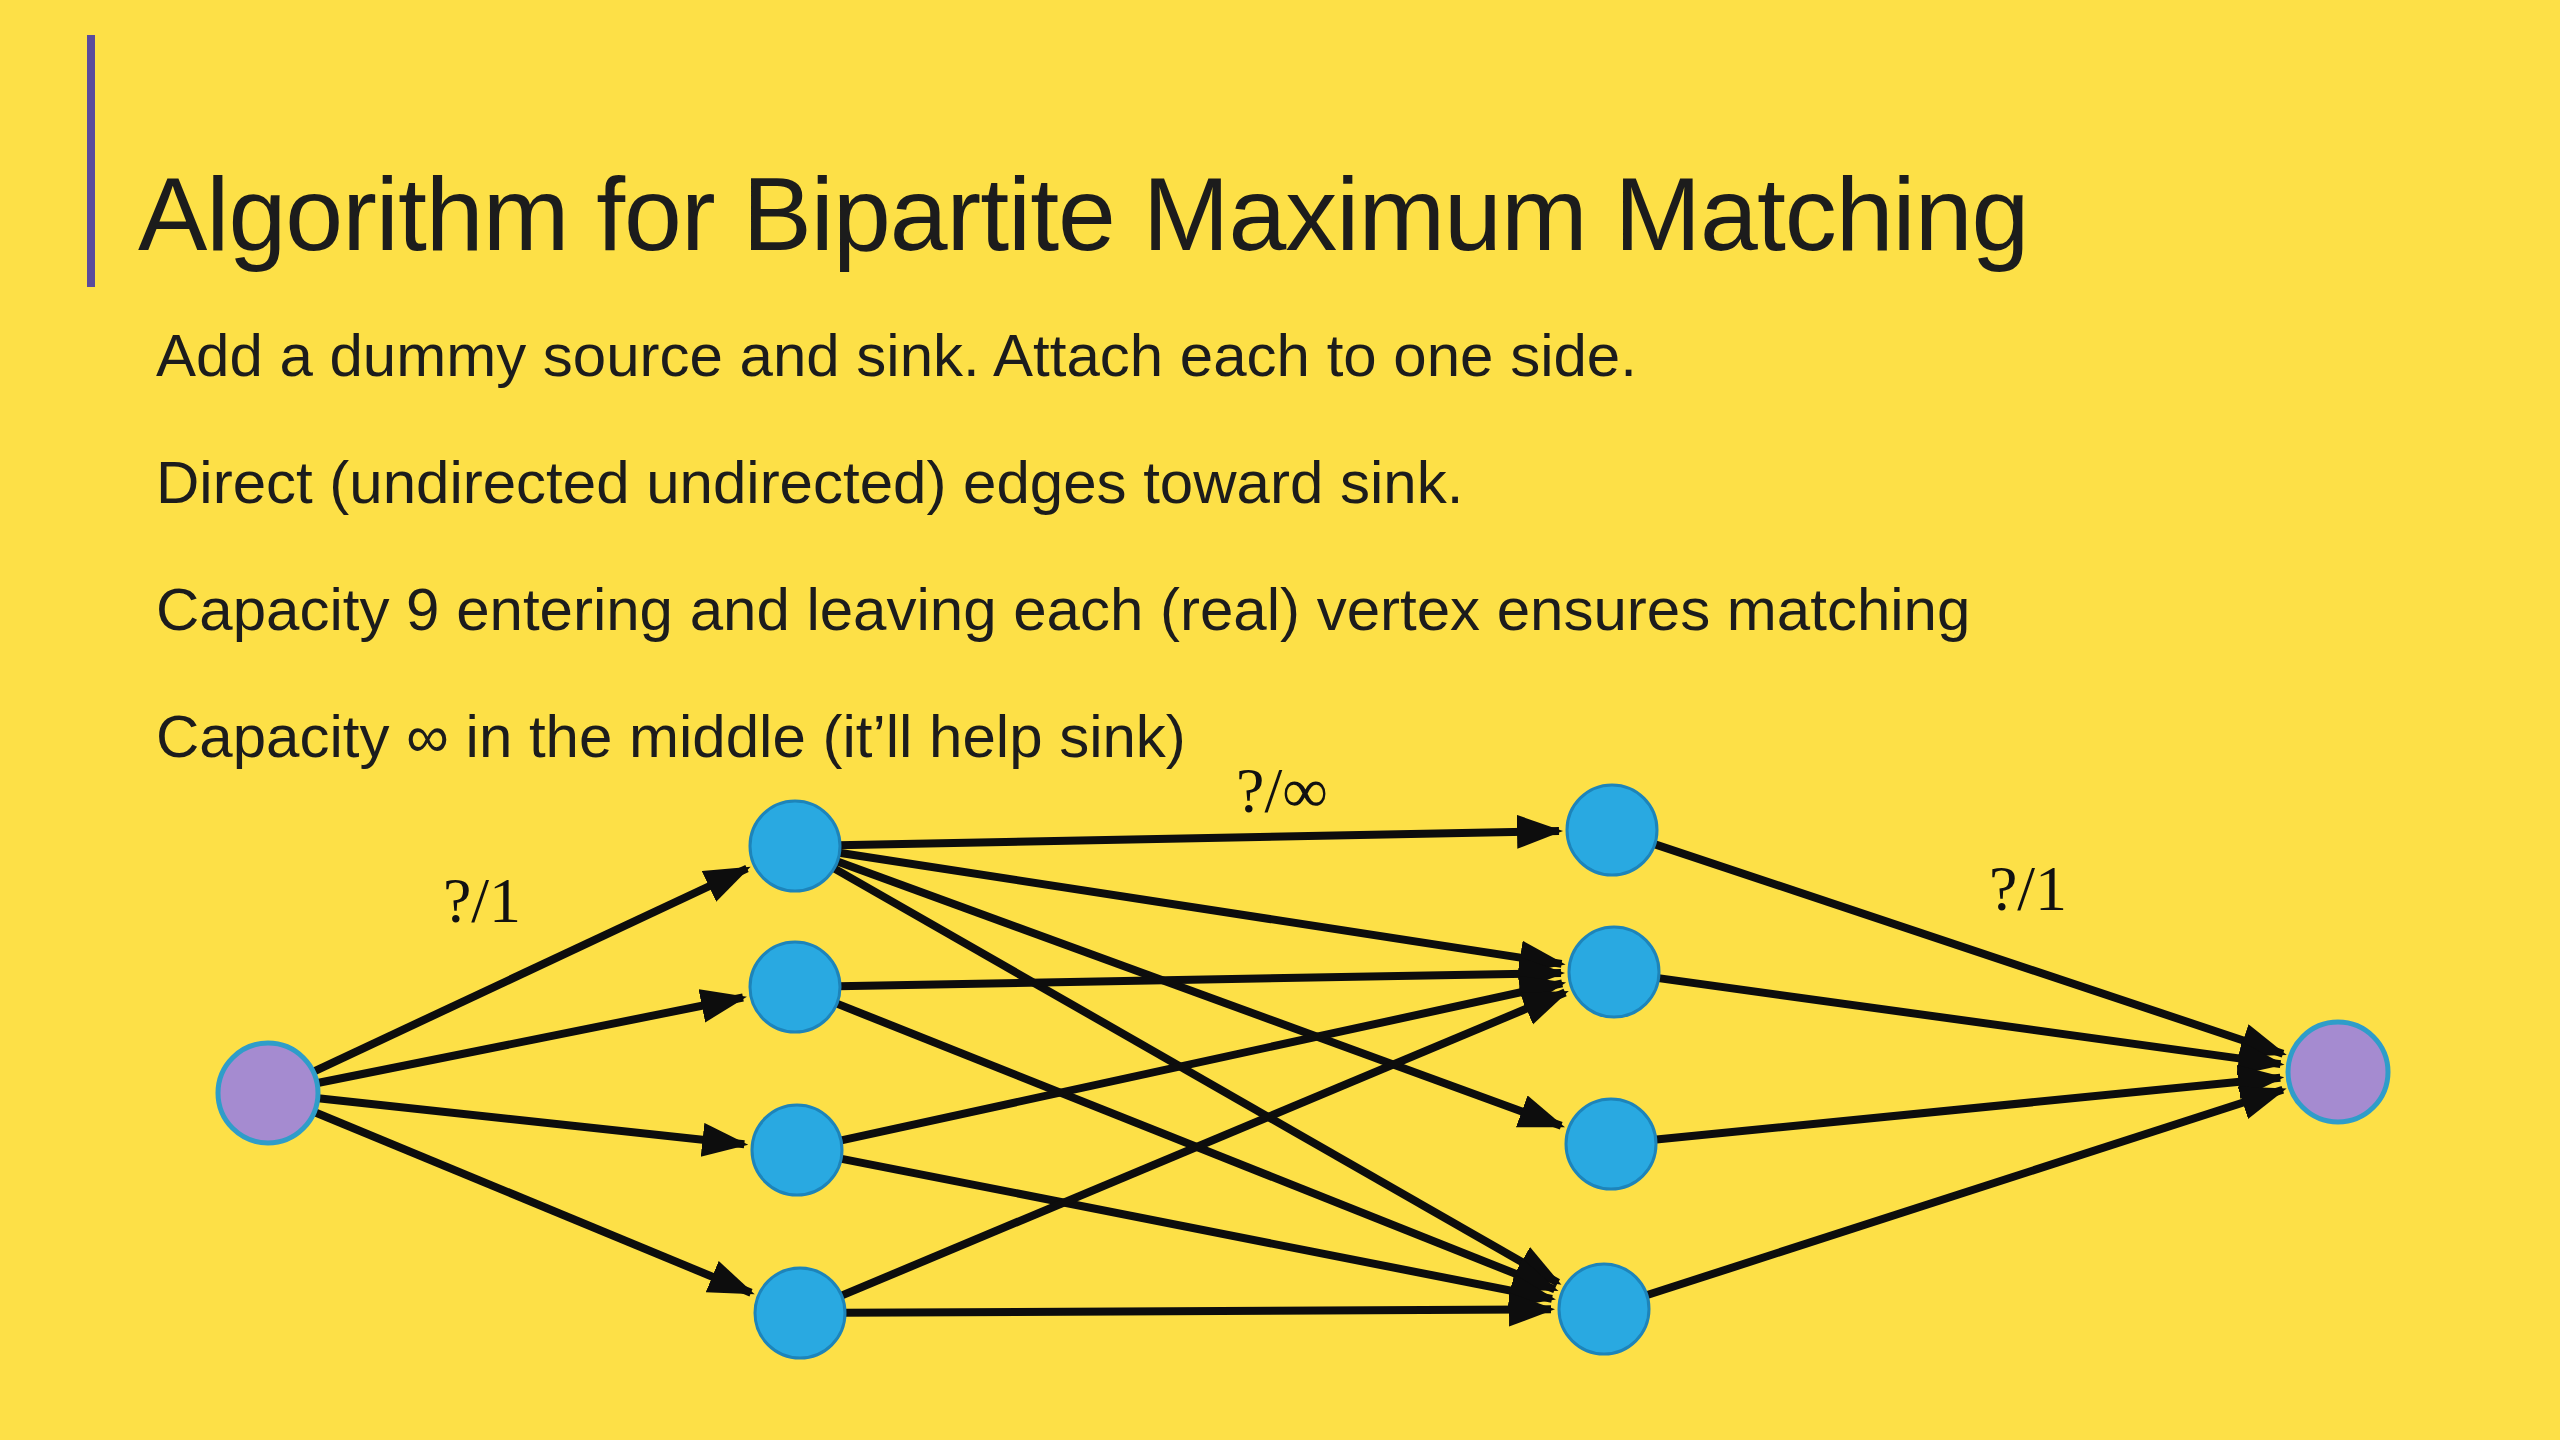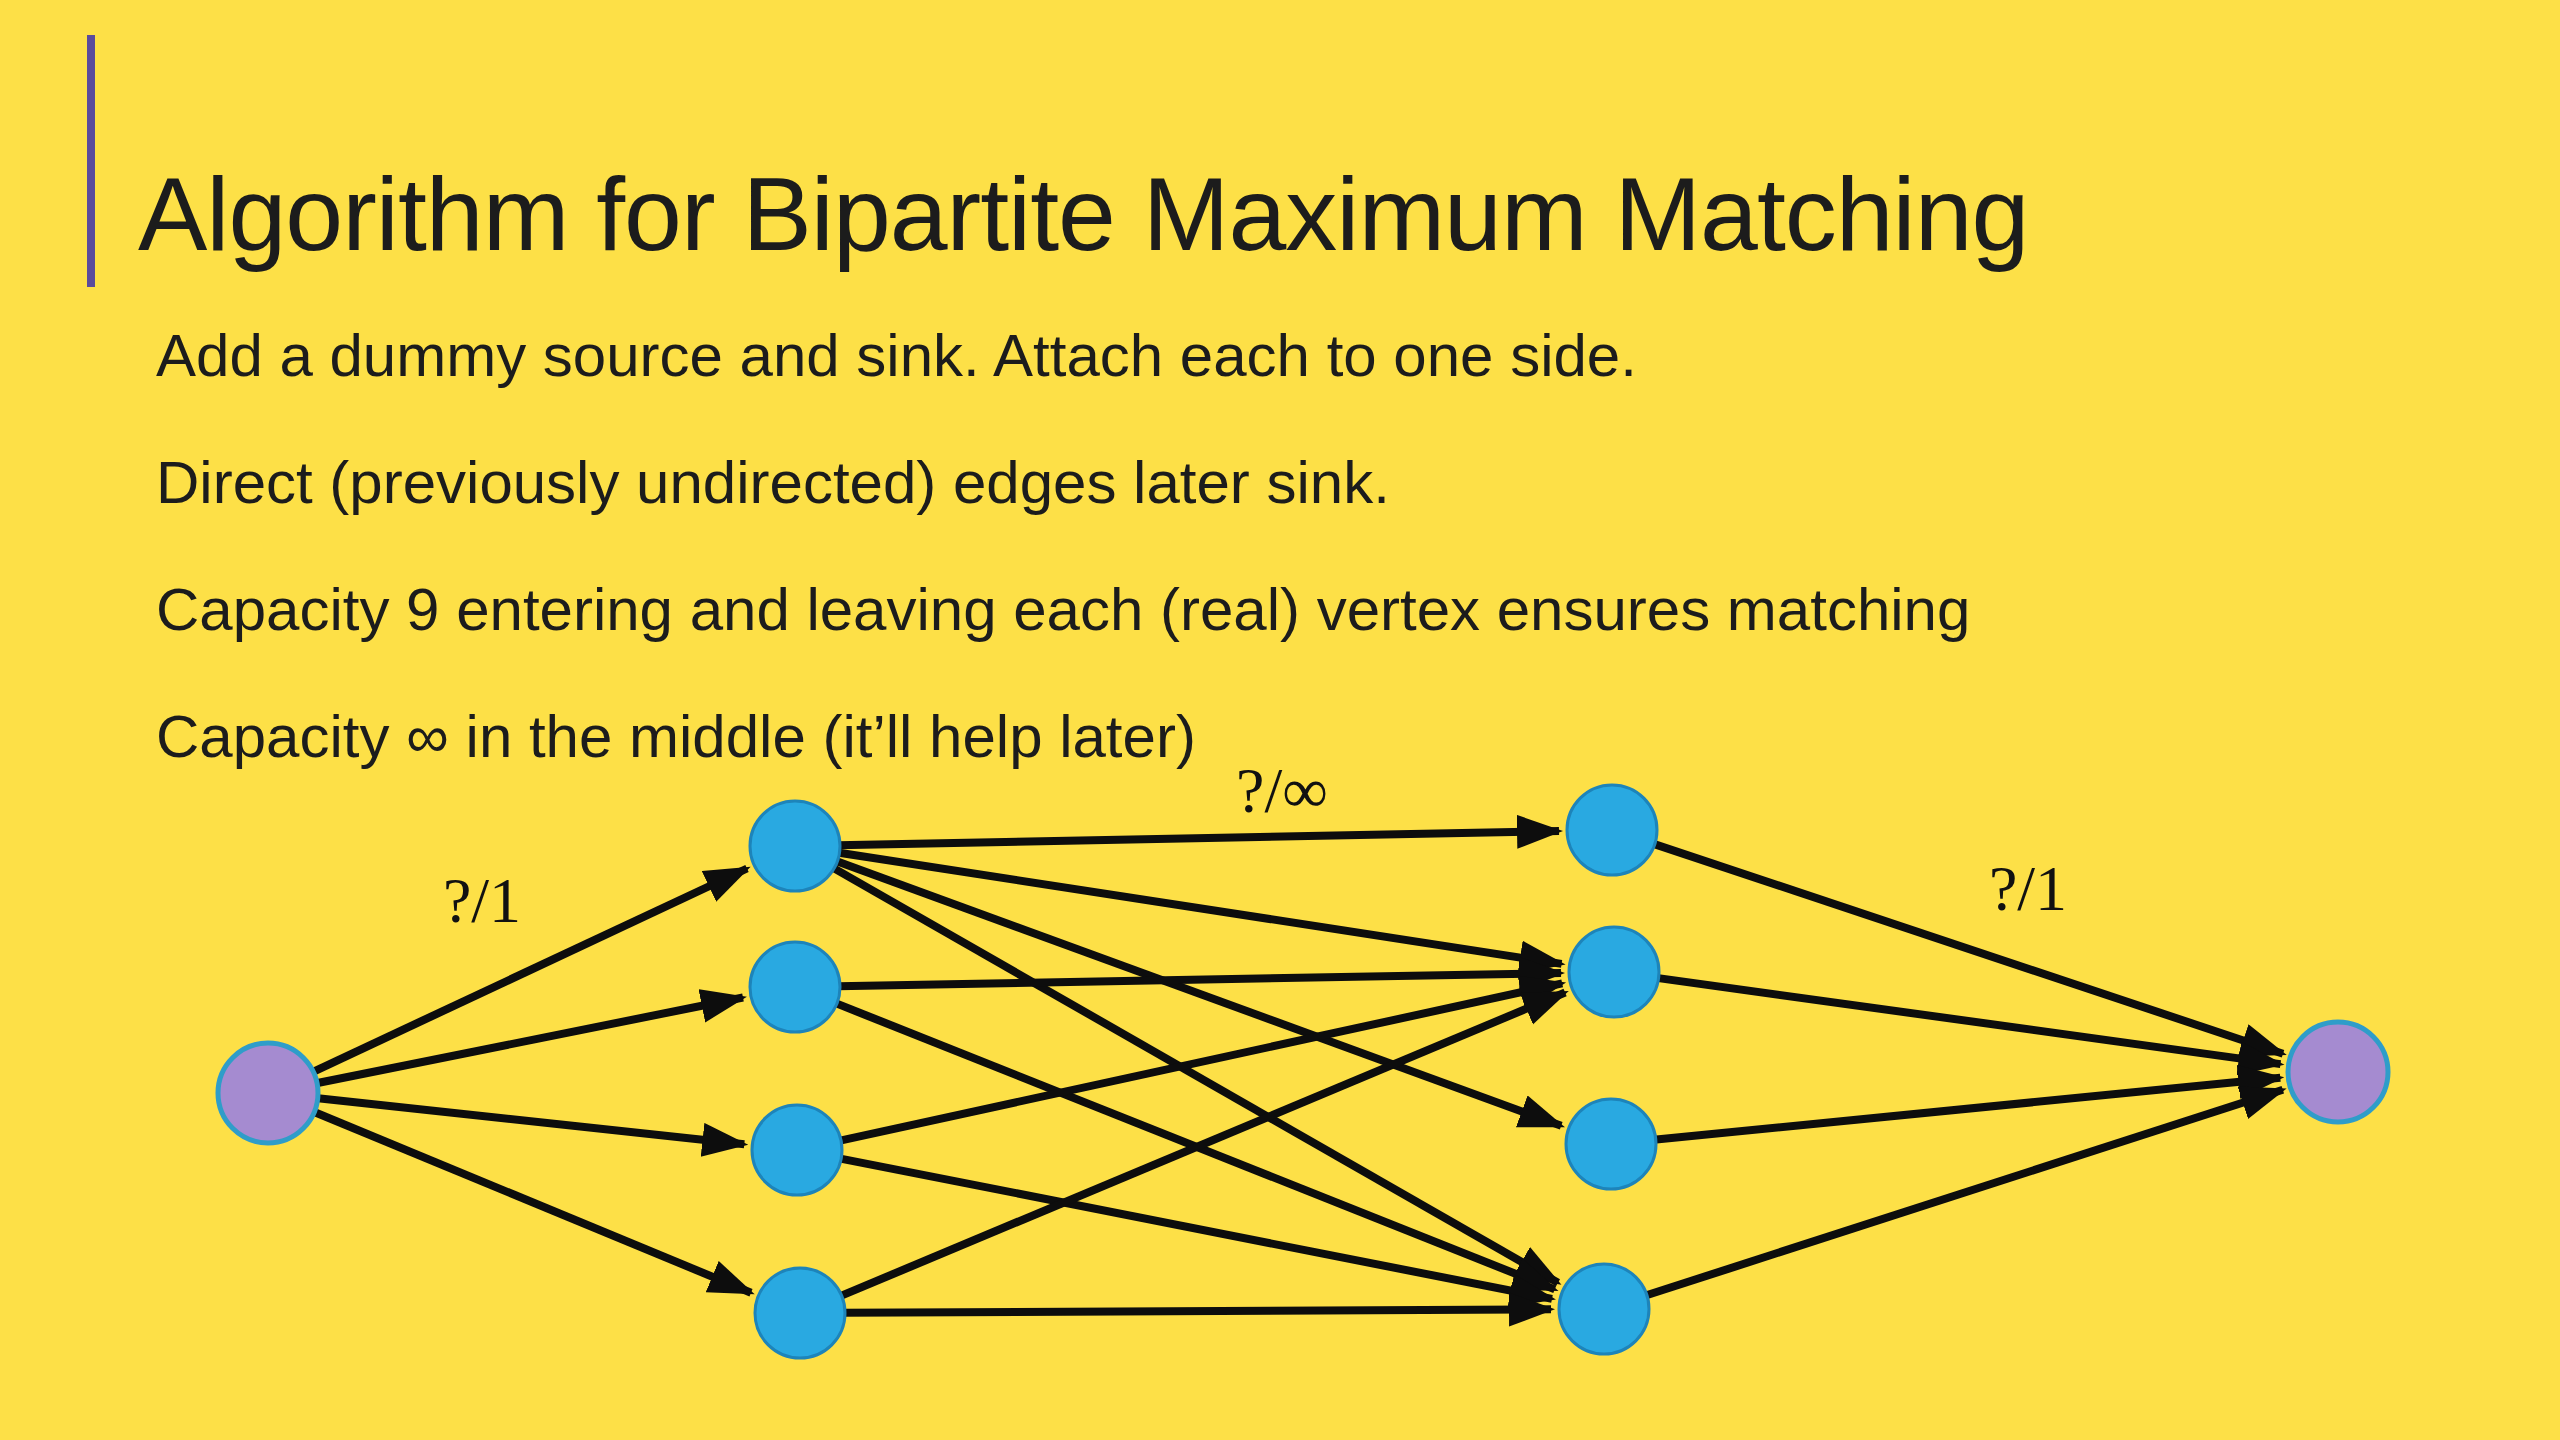--- a/index.html
+++ b/index.html
@@ -22,7 +22,7 @@
 
   <div class="body-text">
     <p>Add a dummy source and sink. Attach each to one side.</p>
-    <p>Direct (previously undirected) edges later sink.</p>
+    <p>Direct (undirected undirected) edges toward sink.</p>
     <p>Capacity 9 entering and leaving each (real) vertex ensures matching</p>
     <p>Capacity ∞ in the middle (it’ll help later)</p>
   </div>

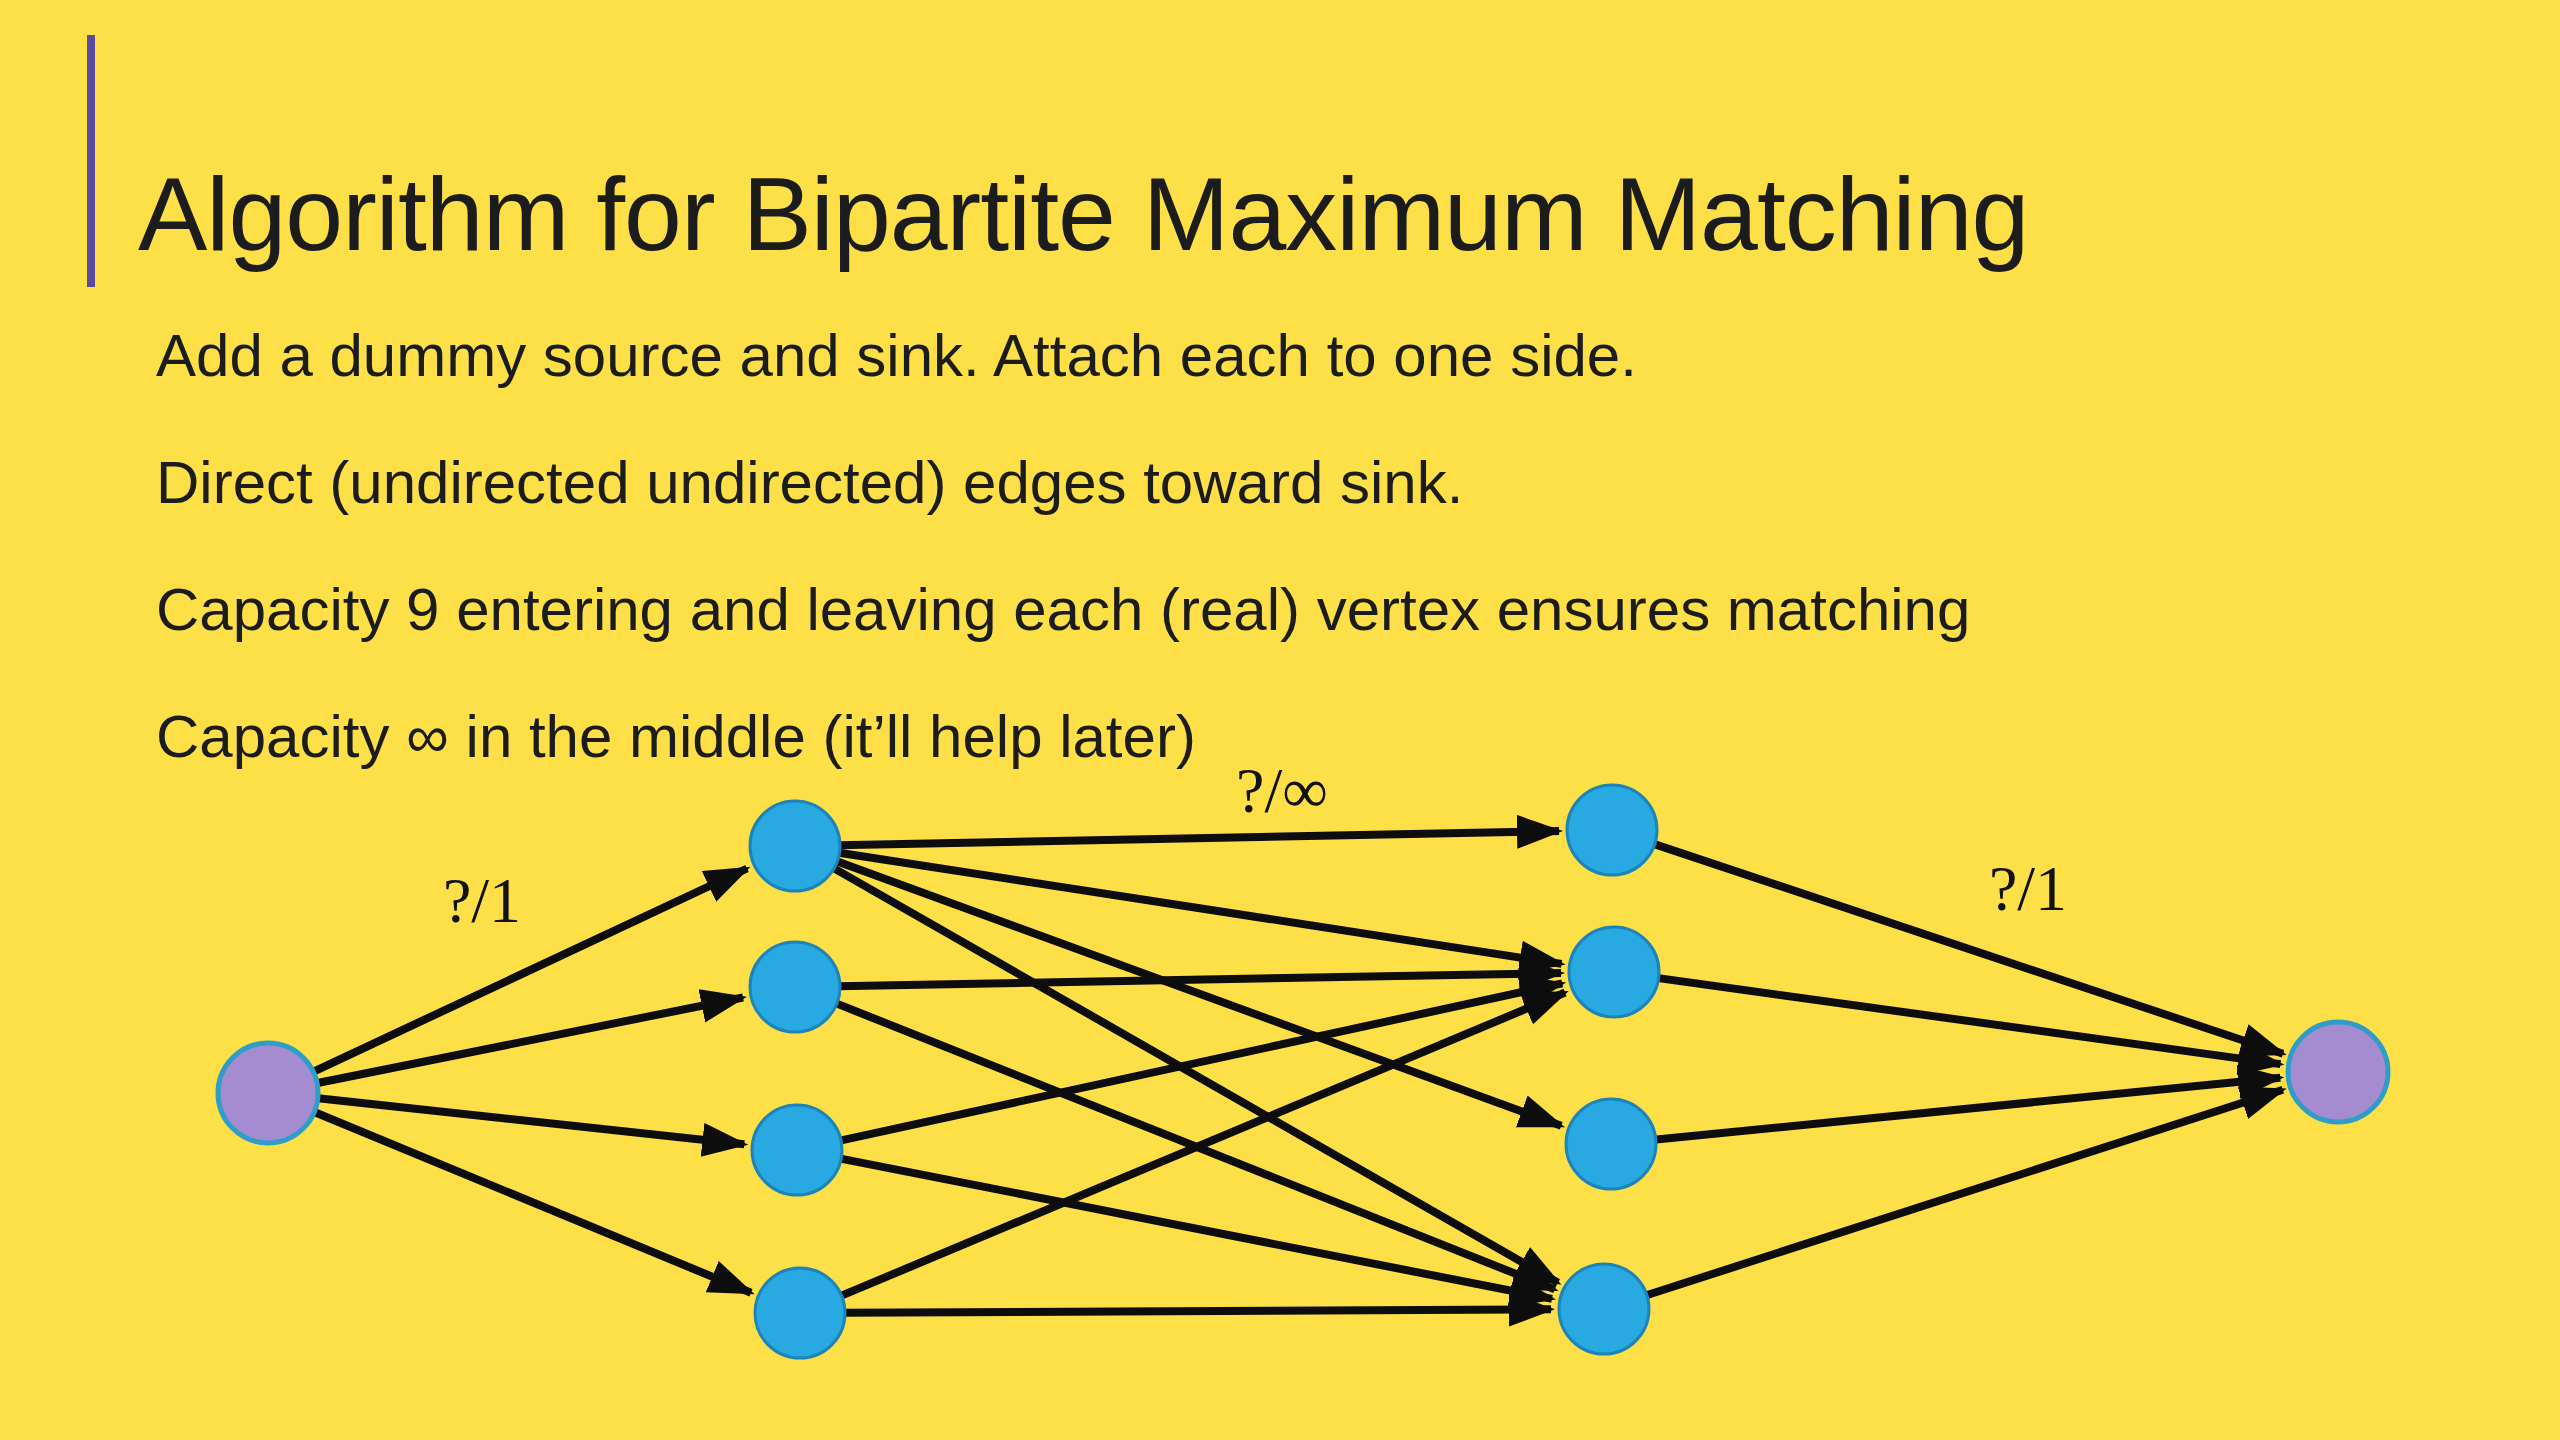--- a/index.html
+++ b/index.html
@@ -24,7 +24,7 @@
     <p>Add a dummy source and sink. Attach each to one side.</p>
     <p>Direct (undirected undirected) edges toward sink.</p>
     <p>Capacity 9 entering and leaving each (real) vertex ensures matching</p>
-    <p>Capacity ∞ in the middle (it’ll help later)</p>
+    <p>Capacity ∞ in the middle (it’ll help sink)</p>
   </div>
 
   <svg class="diagram" width="2560" height="1440" viewBox="0 0 2560 1440" xmlns="http://www.w3.org/2000/svg">

